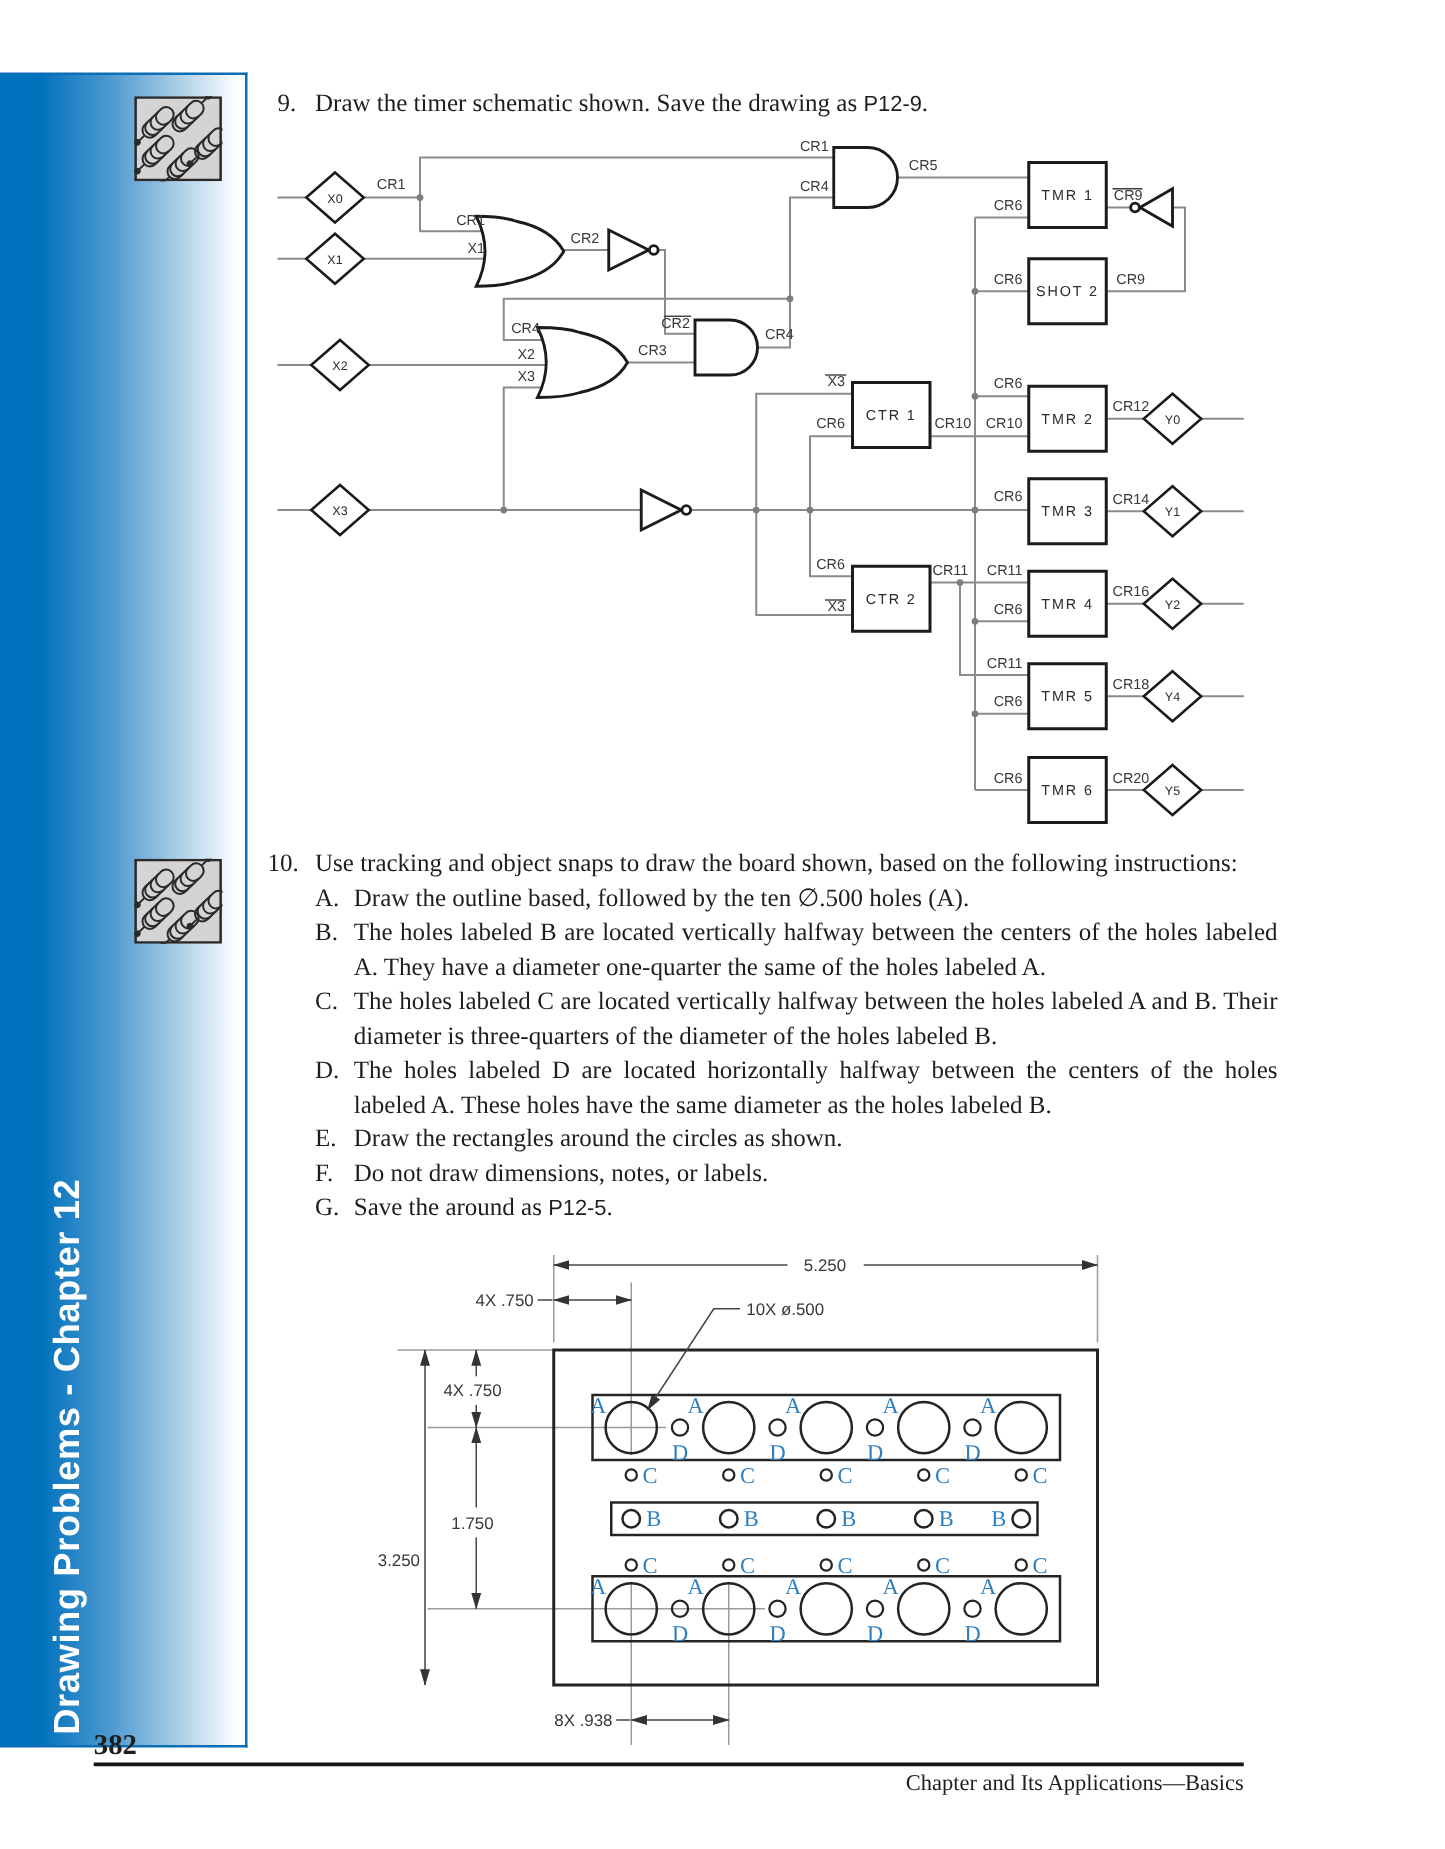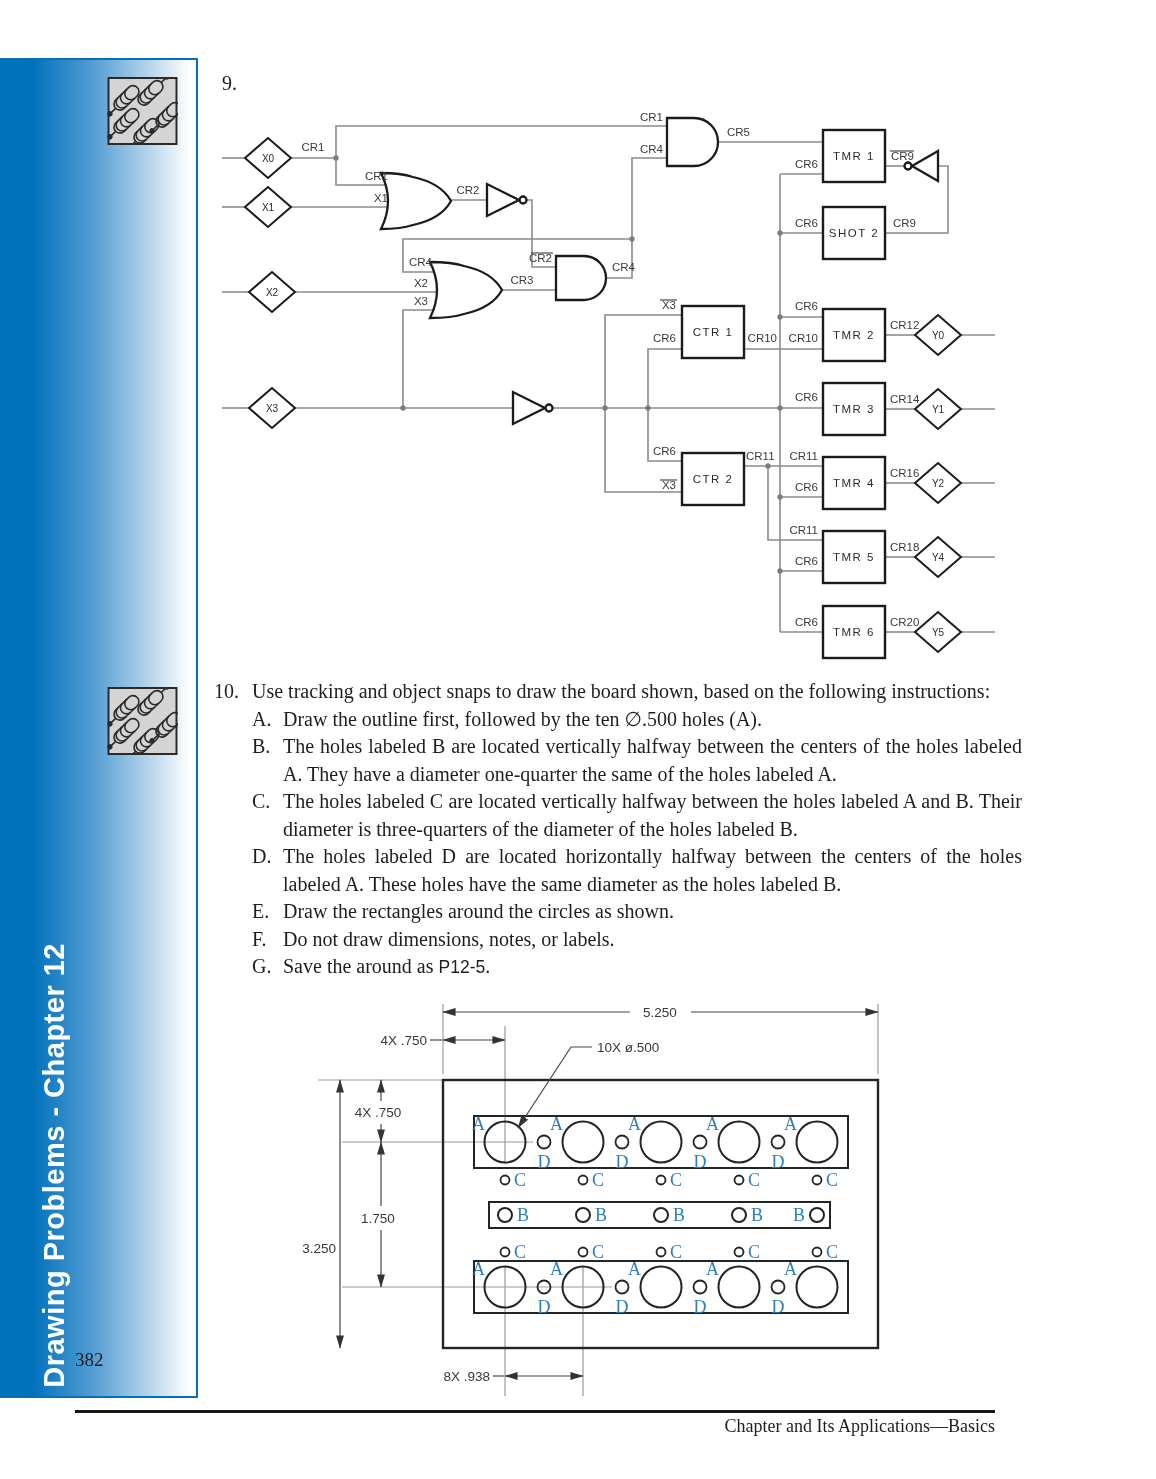--- a/index.html
+++ b/index.html
@@ -109,6 +109,7 @@
 
   <div class="prob p9">
     <span class="num">9.</span>
+    <span><span>Draw the timer schematic shown. Save the drawing as </span><span class="fname">P12-9</span><span>.</span></span>
   </div>
 
   <svg class="schematic" width="812" height="580" viewBox="200 95 812 580">

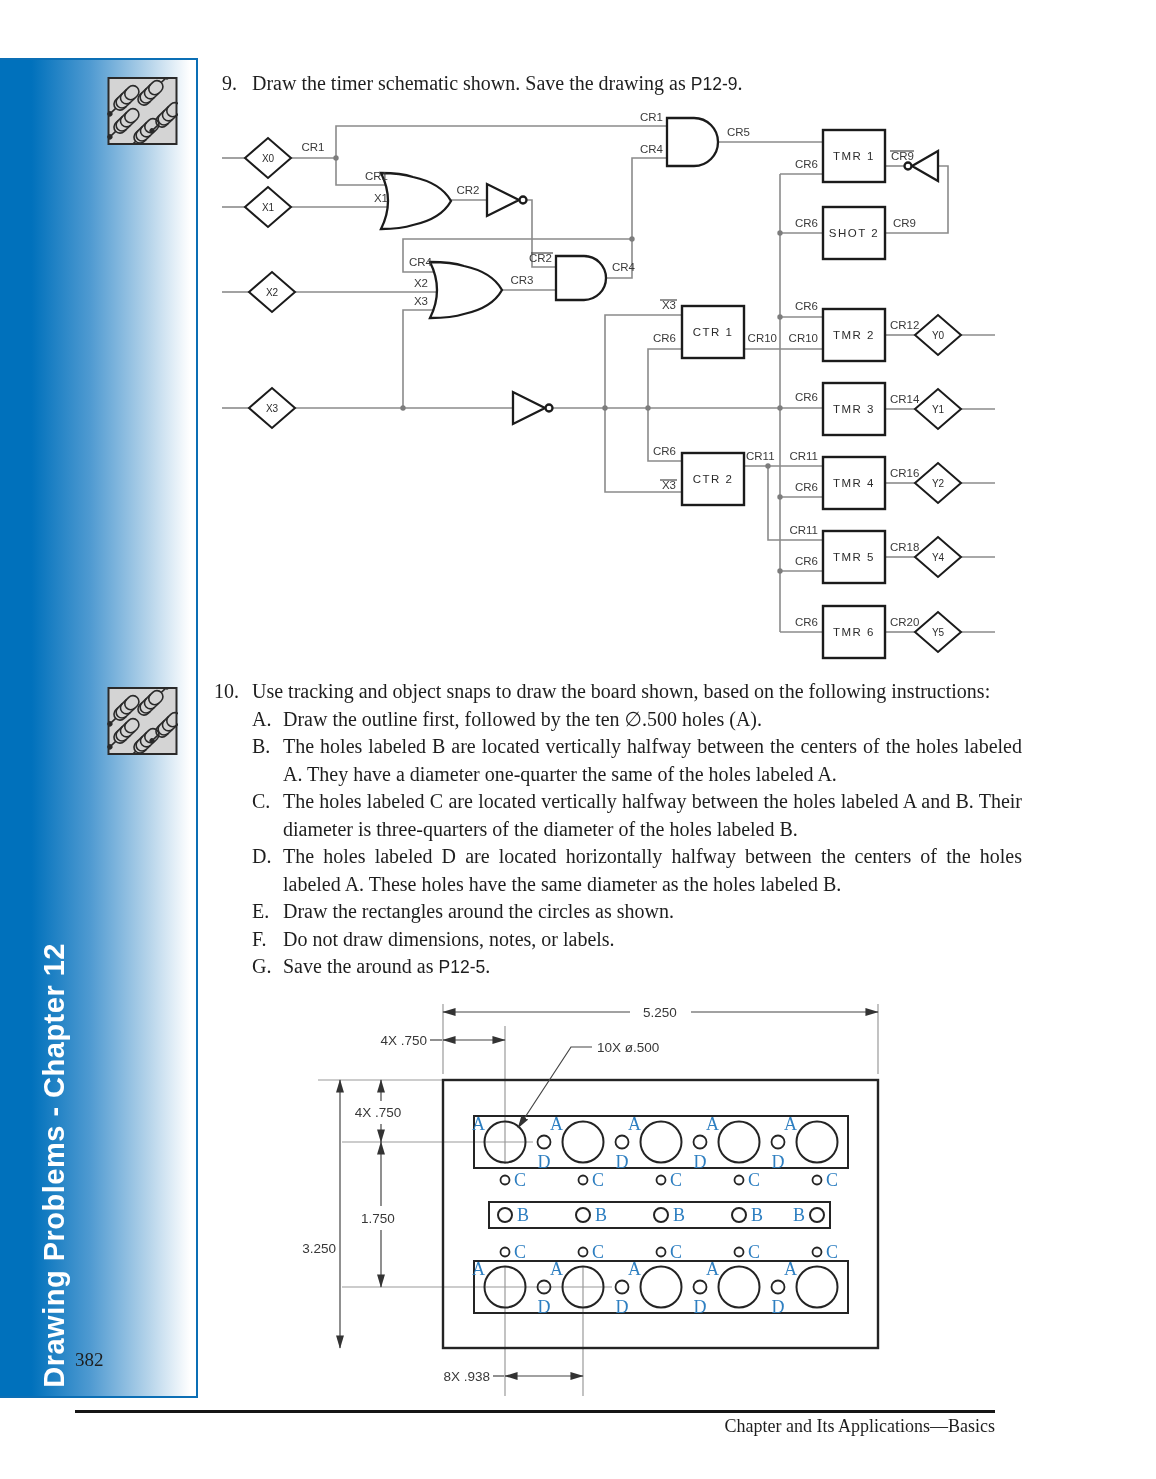--- a/index.html
+++ b/index.html
@@ -282,7 +282,7 @@
     <div class="items">
       <div class="item">
         <span class="il">A.</span>
-        <span class="it">Draw the outline first, followed by the ten ∅.500 holes (A).</span>
+        <span class="it">Draw the outline based, followed by the ten ∅.500 holes (A).</span>
       </div>
       <div class="item">
         <span class="il">B.</span>

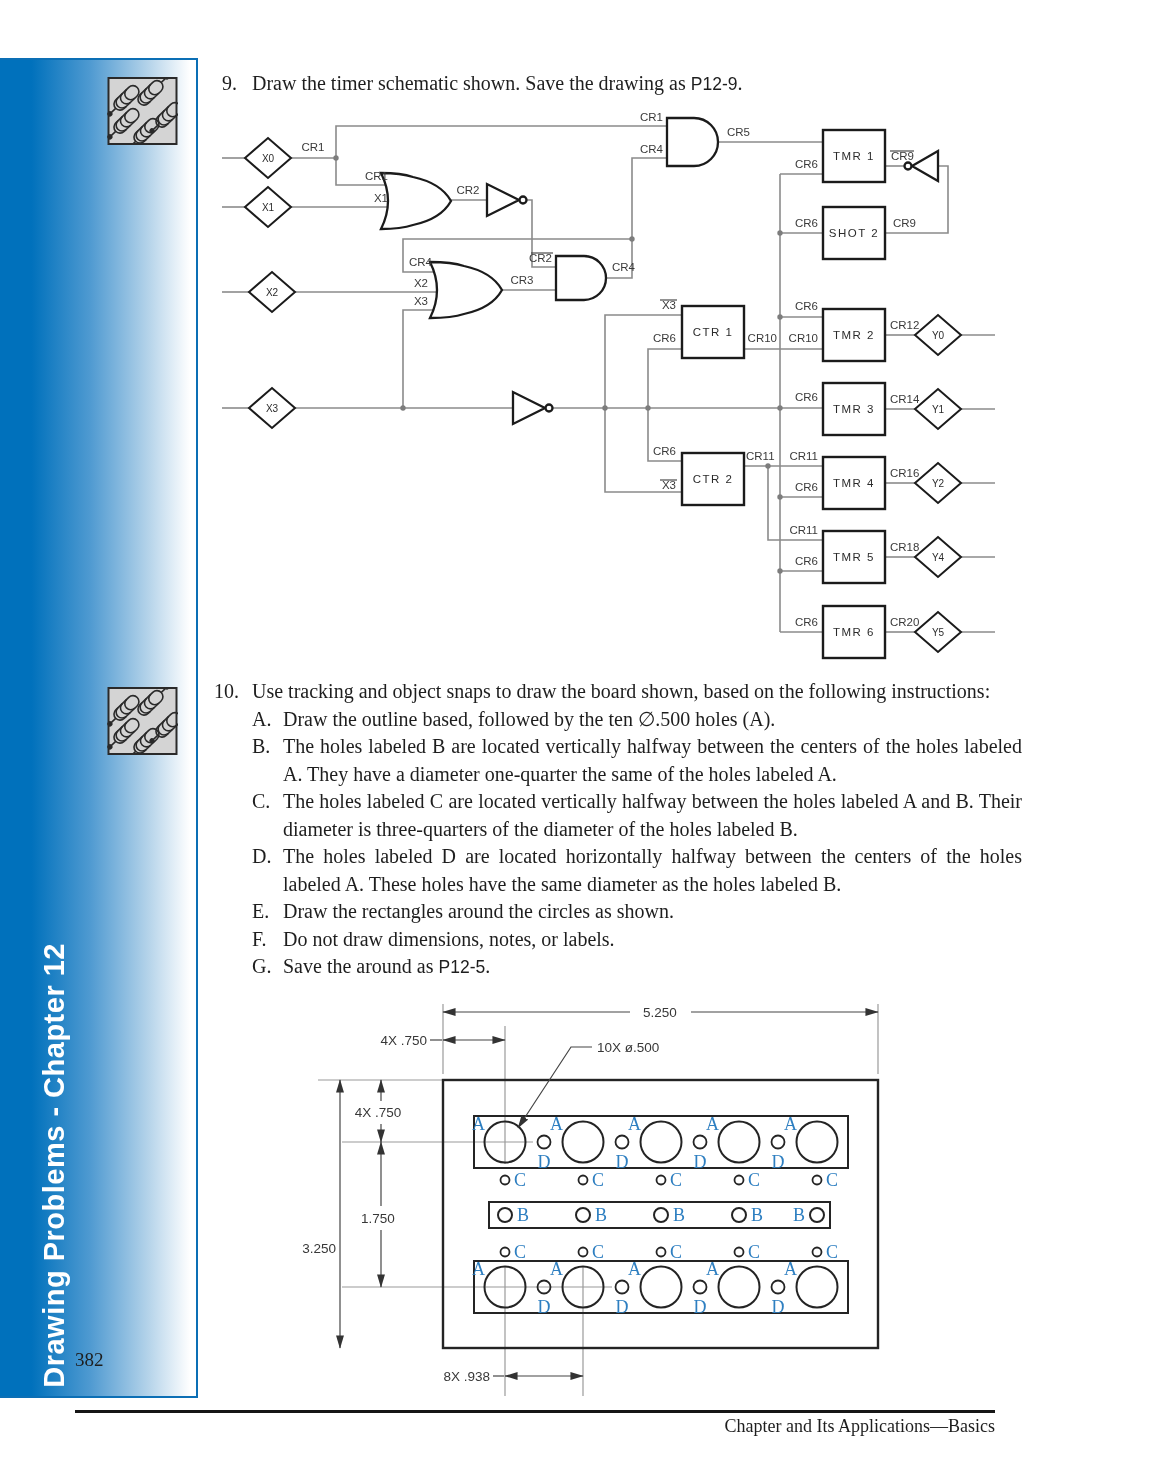--- a/index.html
+++ b/index.html
@@ -53,7 +53,7 @@
   .ric{stroke:#2a2a2a;stroke-width:1.6;fill:none;}
   
   .rule{position:absolute;left:75px;top:1410px;width:920px;height:3px;background:#161616;}
-  .pageno{position:absolute;left:75px;top:1349px;font-weight:normal;font-size:19px;}
+  .pageno{position:absolute;left:75px;top:1383px;font-weight:bold;font-size:23px;}
   .booktitle{position:absolute;top:1416px;right:161px;font-size:18px;}
 </style>
 </head>

